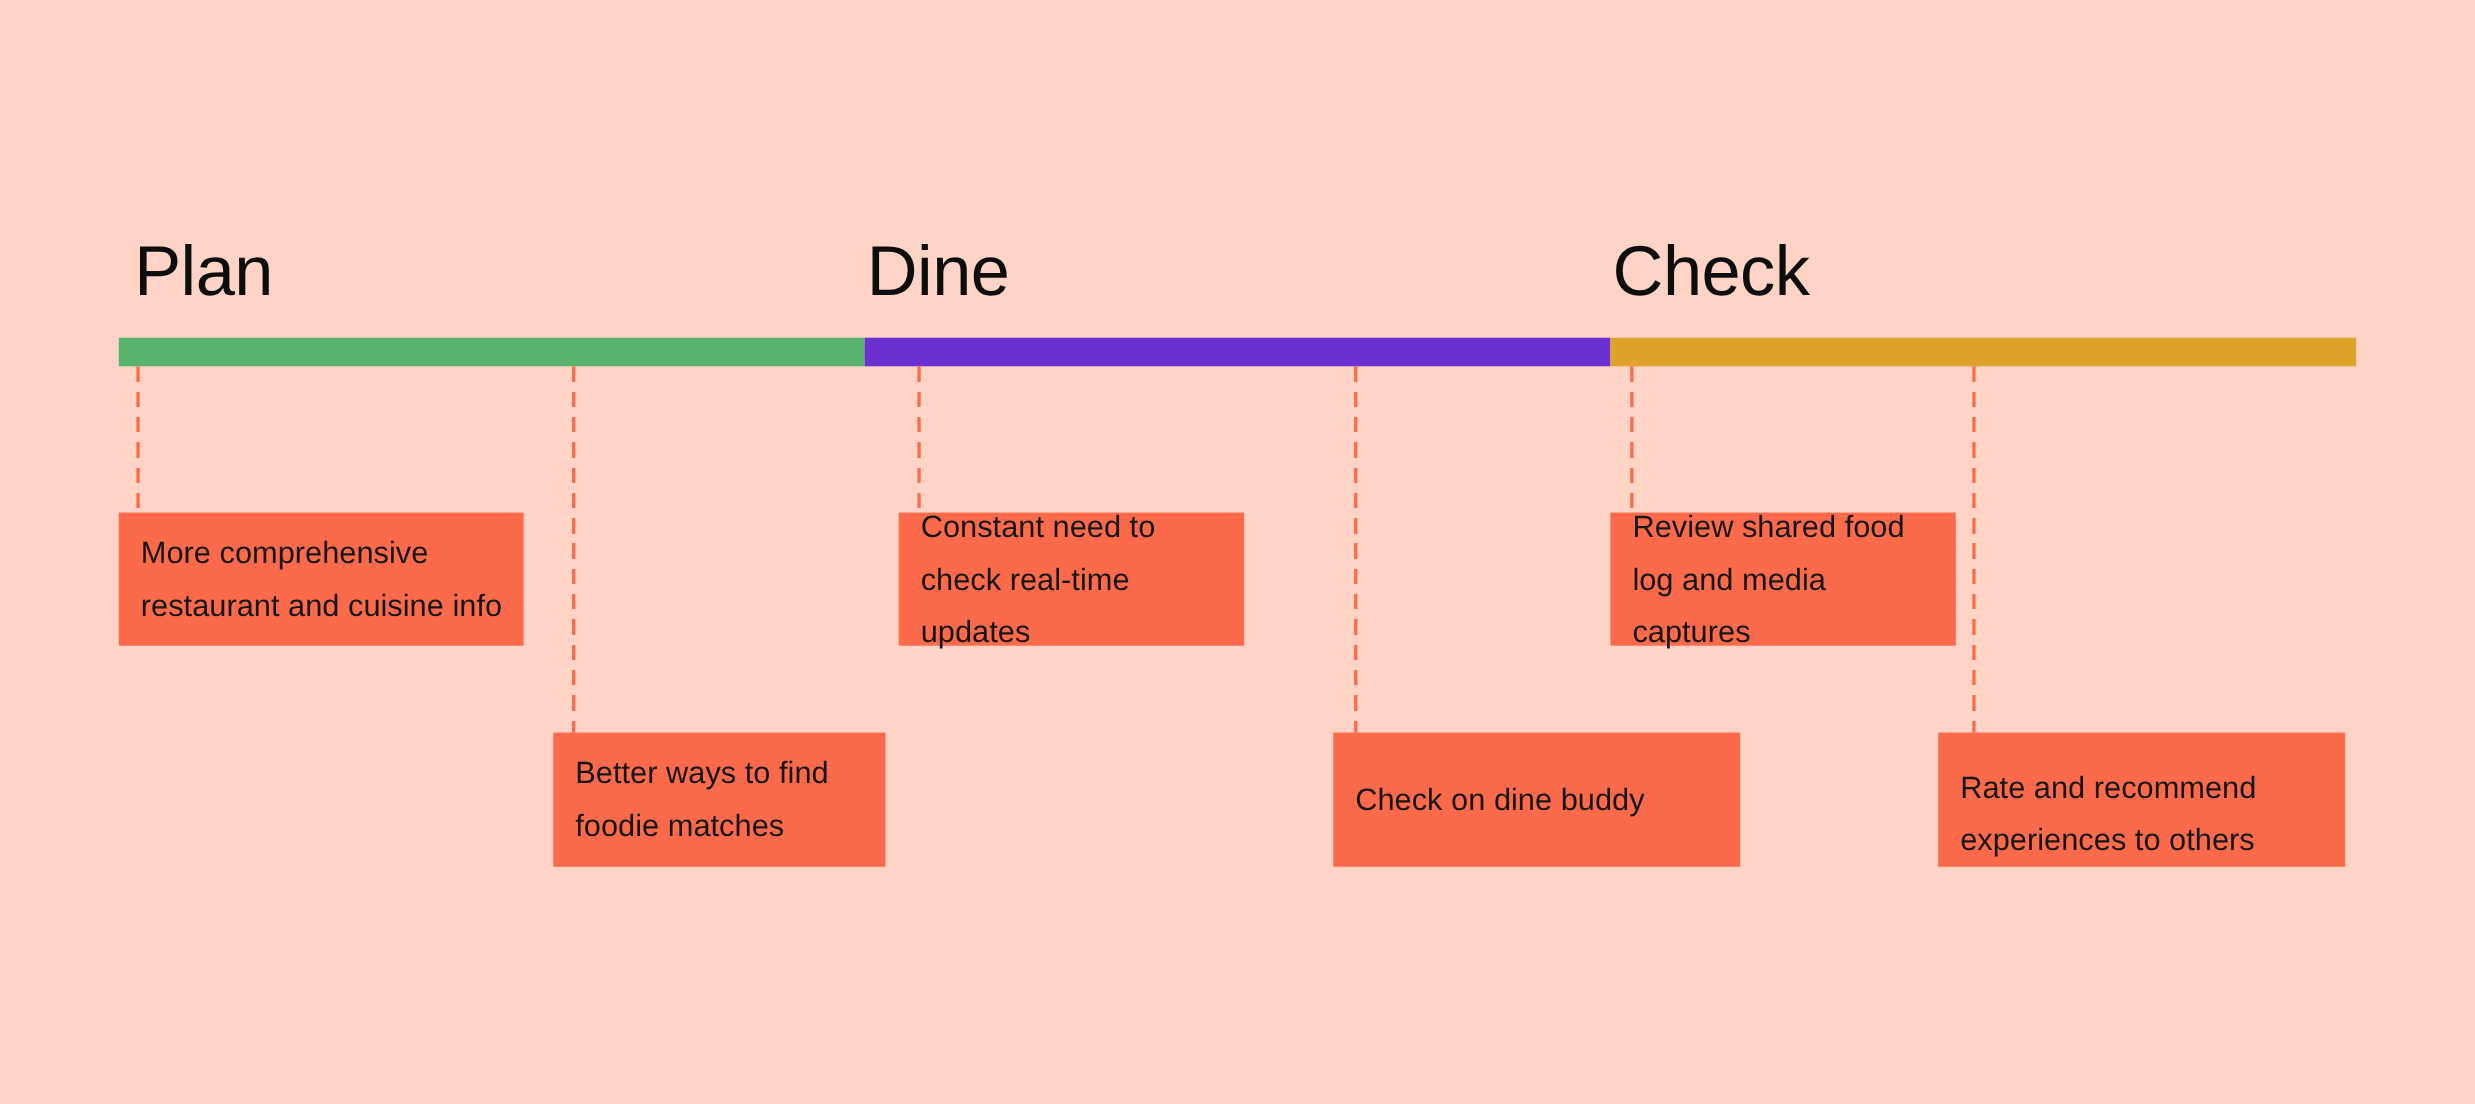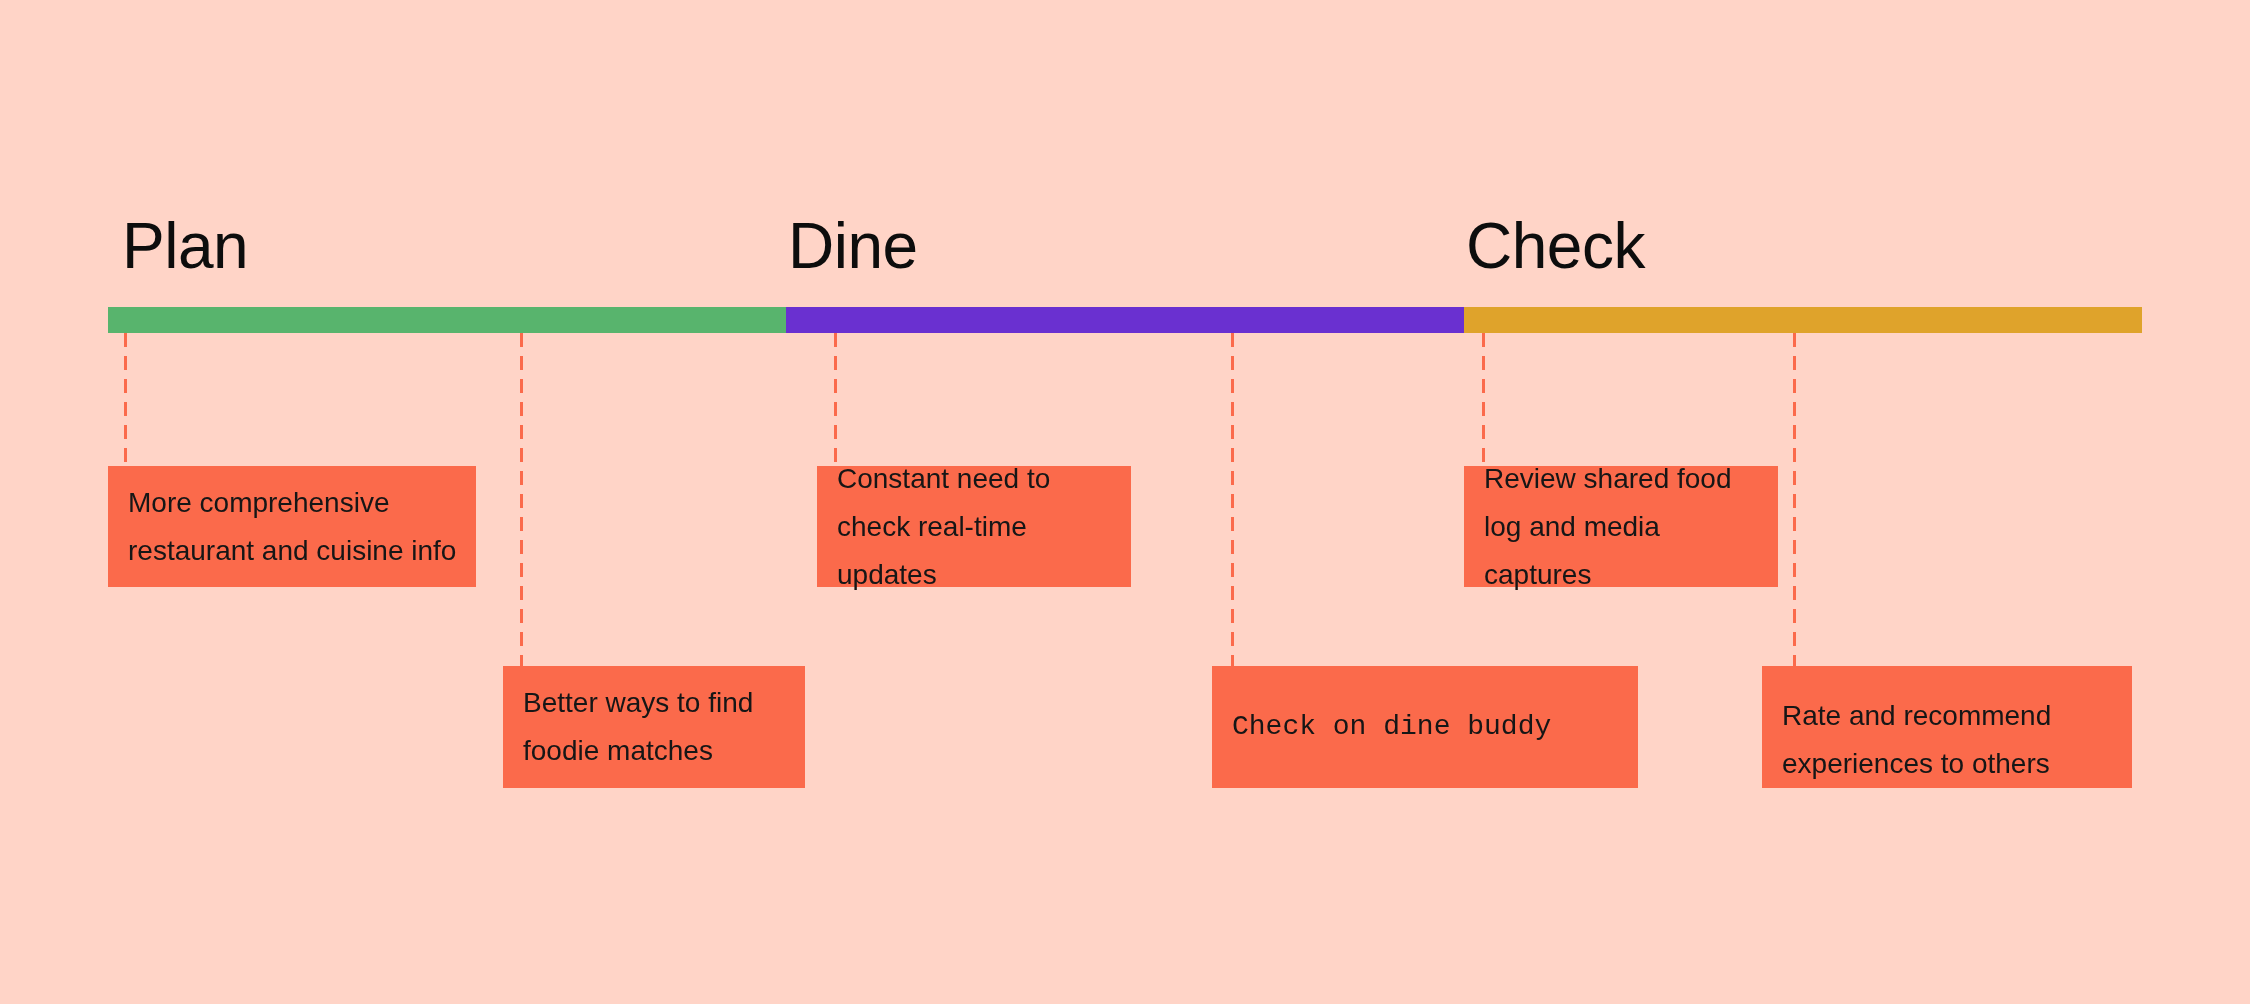--- a/index.html
+++ b/index.html
@@ -84,7 +84,7 @@
   .n1 { left: 108px;  width: 368px; }
   .n2 { left: 503px;  width: 302px; }
   .n3 { left: 817px;  width: 314px; }
-  .n4 { left: 1212px; width: 426px; font-family: Liberation Mono, monospace; }
+  .n4 { left: 1212px; width: 370px; }
   .n5 { left: 1464px; width: 314px; }
   .n6 { left: 1762px; width: 370px; align-items: flex-end; }
 </style>

